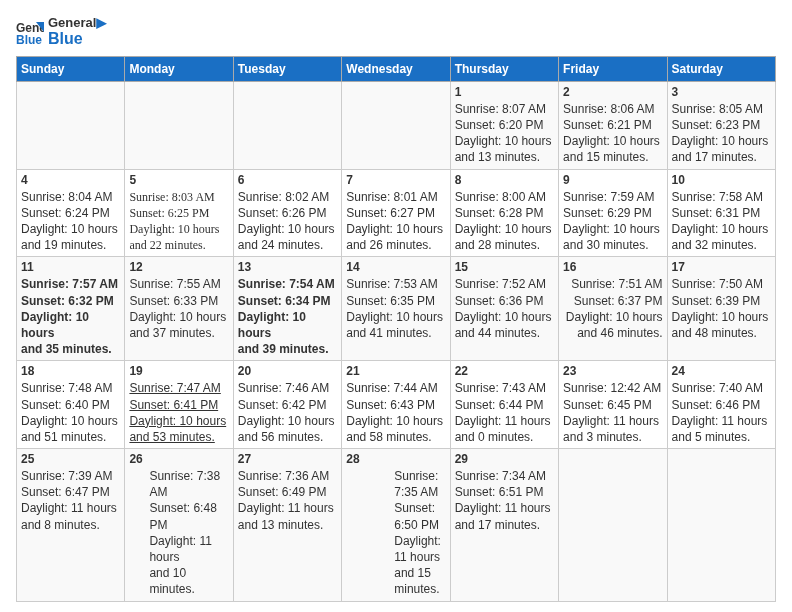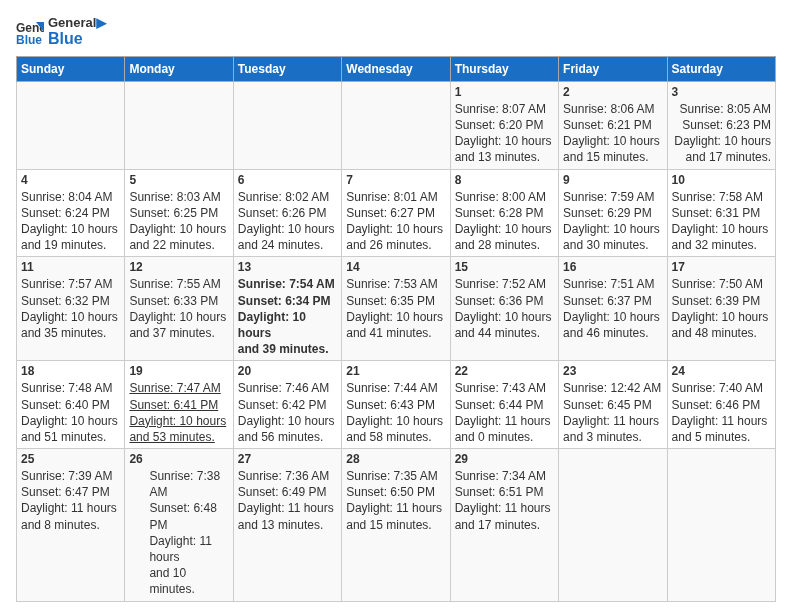--- a/index.html
+++ b/index.html
@@ -130,7 +130,7 @@
         </td>
         <td>
           <span class="day-num">3</span>
-          <div class="cell-text" style="white-space: pre-line; text-align: right;">Sunrise: 8:05 AM
+          <div class="cell-text" style="white-space: pre-line;">Sunrise: 8:05 AM
 Sunset: 6:23 PM
 Daylight: 10 hours
 and 17 minutes.</div>

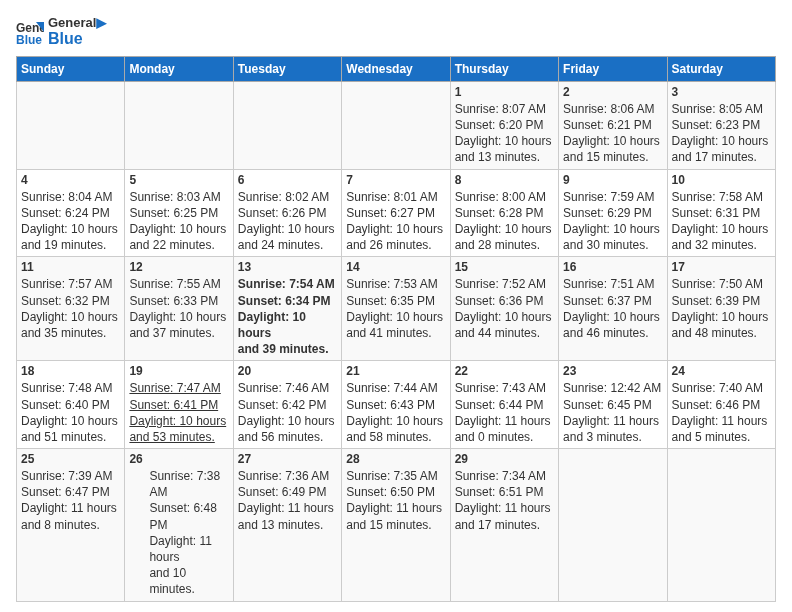--- a/index.html
+++ b/index.html
@@ -146,7 +146,7 @@
         </td>
         <td>
           <span class="day-num">5</span>
-          <div class="cell-text" style="white-space: pre-line;">Sunrise: 8:03 AM
+          <div class="cell-text" style="white-space: pre-line; font-family: Liberation Serif, serif;">Sunrise: 8:03 AM
 Sunset: 6:25 PM
 Daylight: 10 hours
 and 22 minutes.</div>

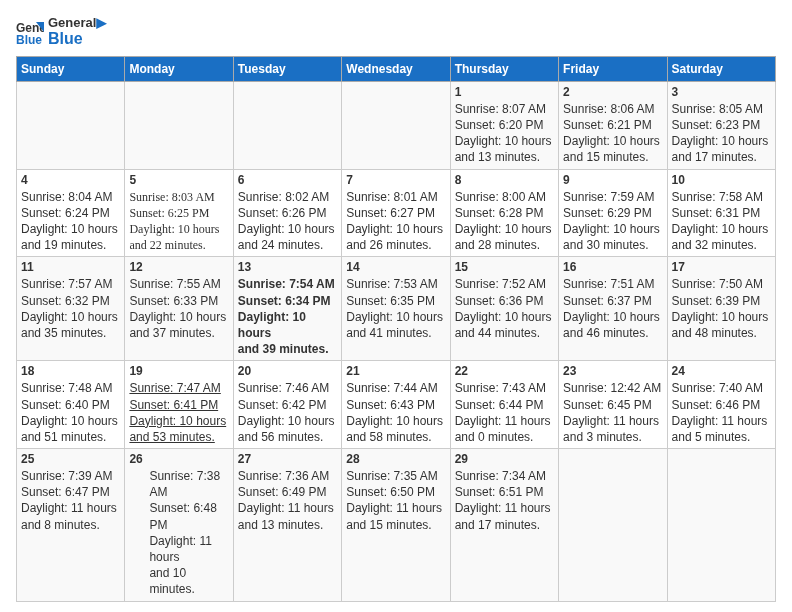--- a/index.html
+++ b/index.html
@@ -190,7 +190,7 @@
       <tr>
         <td>
           <span class="day-num">11</span>
-          <div class="cell-text" style="white-space: pre-line;">Sunrise: 7:57 AM
+          <div class="cell-text" style="white-space: pre-line; font-weight: bold;">Sunrise: 7:57 AM
 Sunset: 6:32 PM
 Daylight: 10 hours
 and 35 minutes.</div>

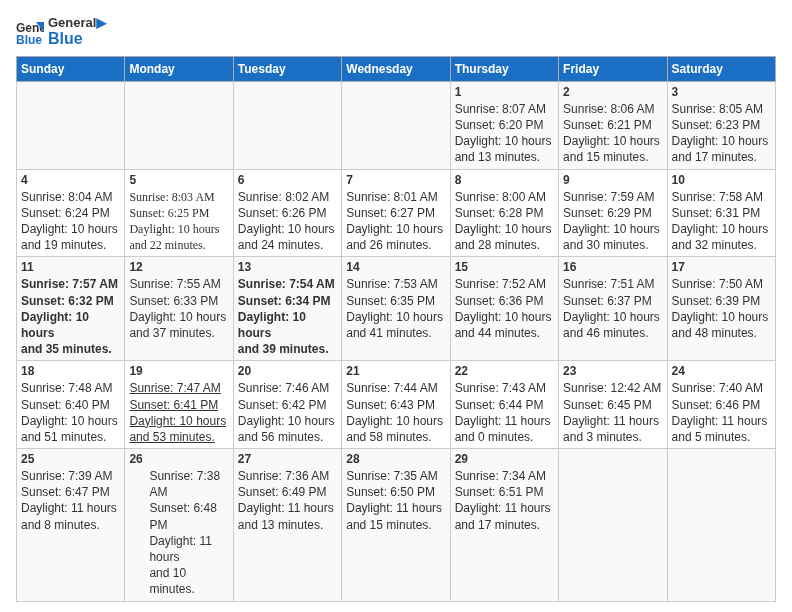--- a/index.html
+++ b/index.html
@@ -225,7 +225,7 @@
         </td>
         <td>
           <span class="day-num">16</span>
-          <div class="cell-text" style="white-space: pre-line;">Sunrise: 7:51 AM
+          <div class="cell-text" style="white-space: pre-line; text-align: right;">Sunrise: 7:51 AM
 Sunset: 6:37 PM
 Daylight: 10 hours
 and 46 minutes.</div>

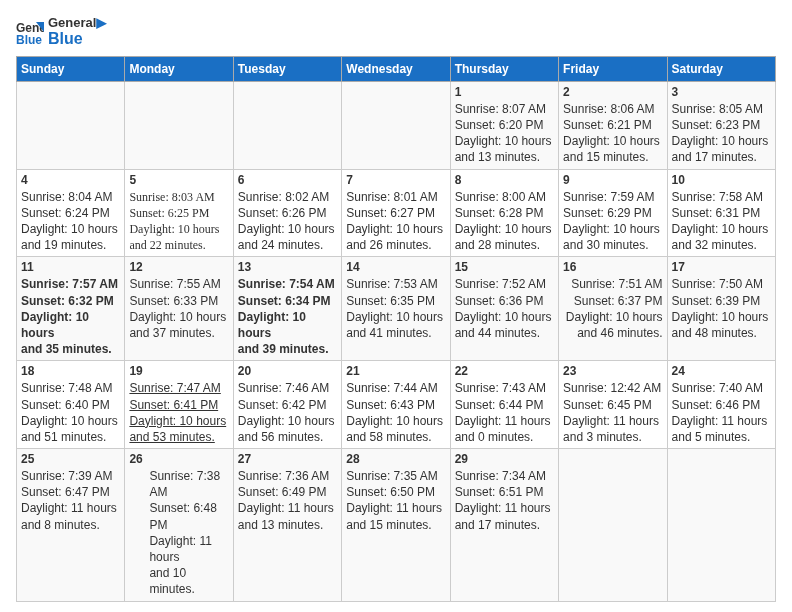--- a/index.html
+++ b/index.html
@@ -313,7 +313,7 @@
         </td>
         <td>
           <span class="day-num">28</span>
-          <div class="cell-text" style="white-space: pre-line;">Sunrise: 7:35 AM
+          <div class="cell-text" style="white-space: pre-line; margin-left: 48px;">Sunrise: 7:35 AM
 Sunset: 6:50 PM
 Daylight: 11 hours
 and 15 minutes.</div>

